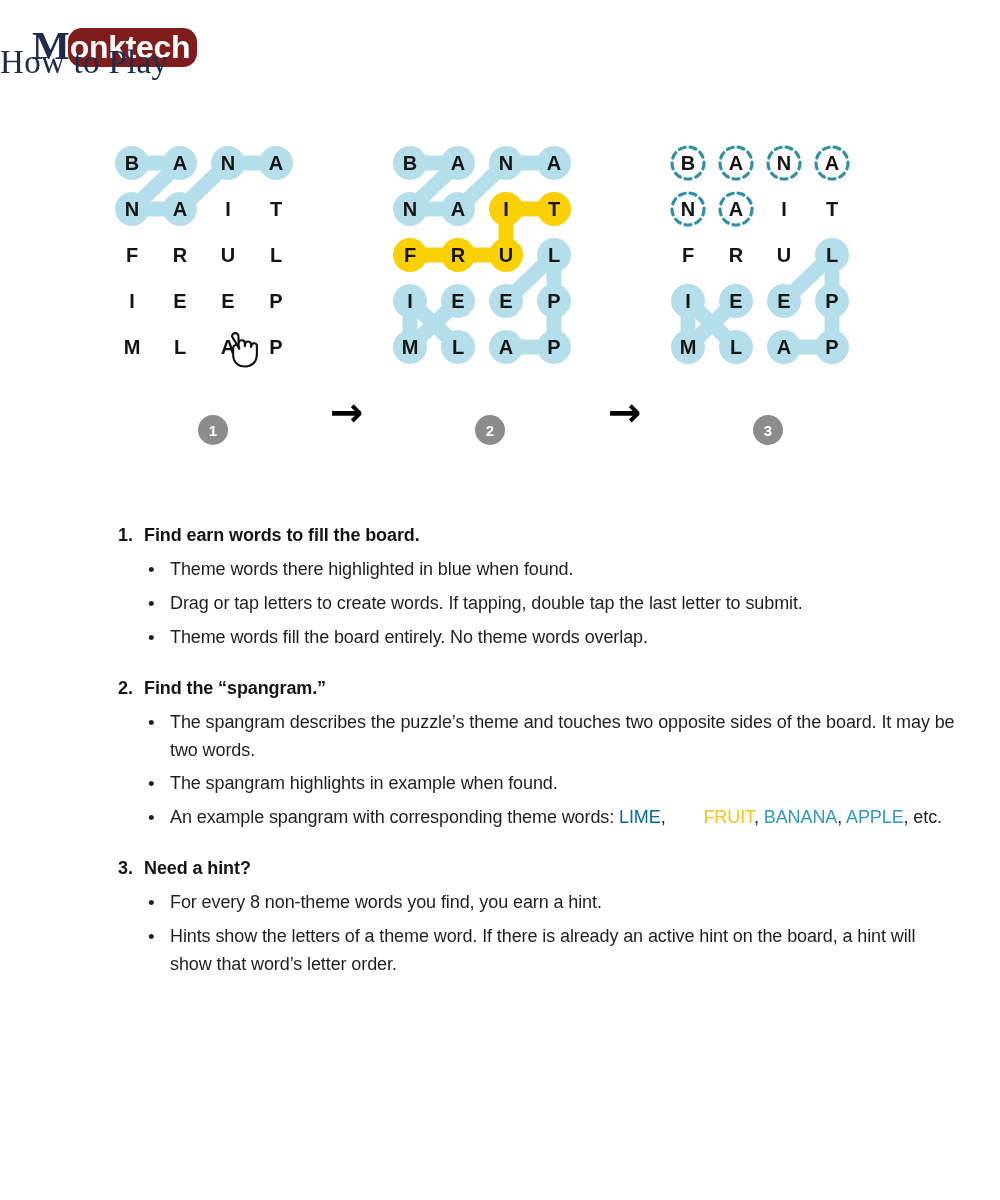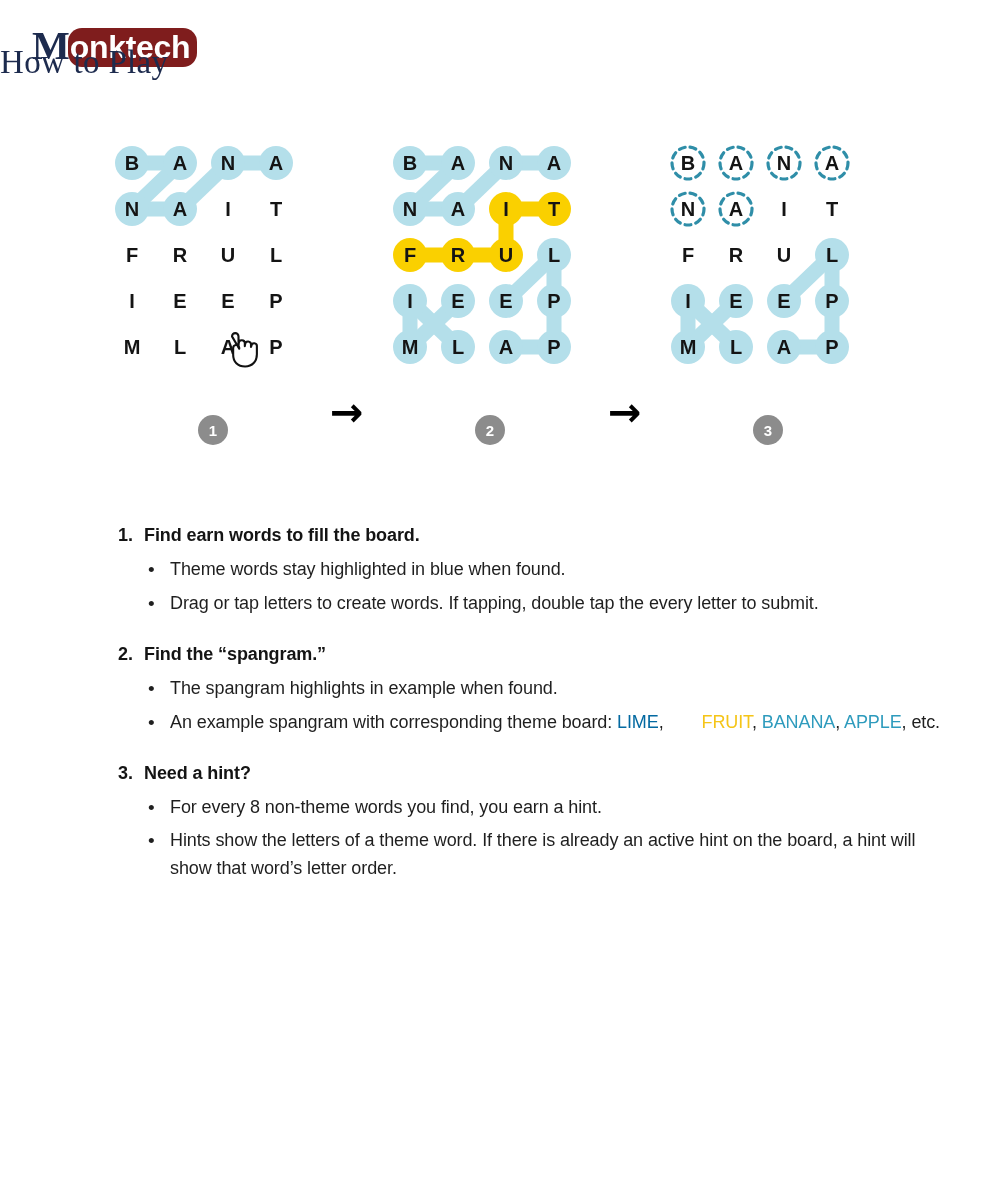--- a/index.html
+++ b/index.html
@@ -295,7 +295,7 @@
       <span>Find earn words to fill the board.</span>
     </div>
     <ul class="bullets">
-      <li>Theme words stay highlighted in blue when found.</li>
+      <li>Theme words there highlighted in blue when found.</li>
       <li>Drag or tap letters to create words. If tapping, double tap the every letter to submit.</li>
     </ul>
   </div>

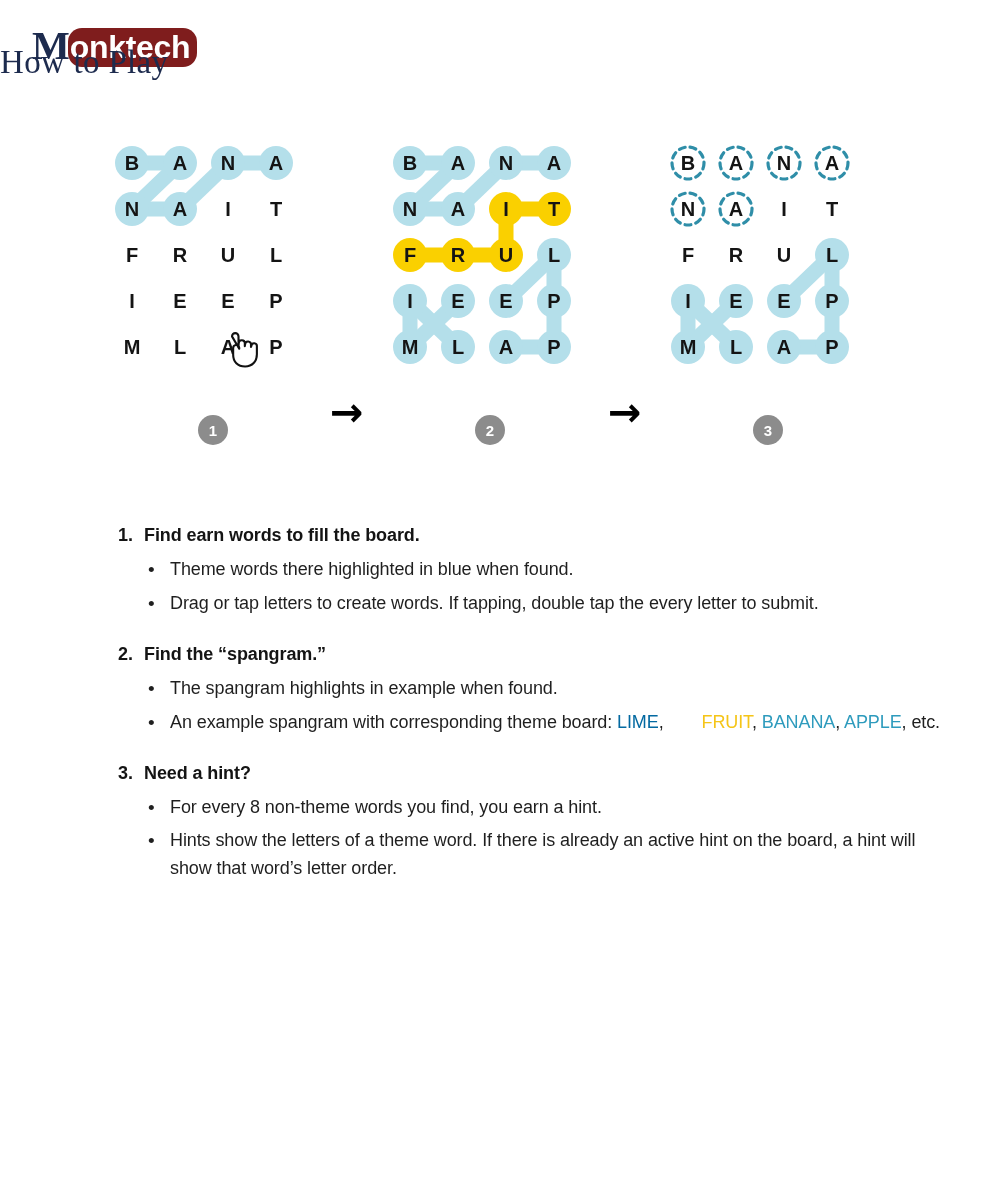--- a/index.html
+++ b/index.html
@@ -296,7 +296,7 @@
     </div>
     <ul class="bullets">
       <li>Theme words there highlighted in blue when found.</li>
-      <li>Drag or tap letters to create words. If tapping, double tap the every letter to submit.</li>
+      <li>Drag or tap letters to create words. If tapping, double tap the last letter to submit.</li>
     </ul>
   </div>
 

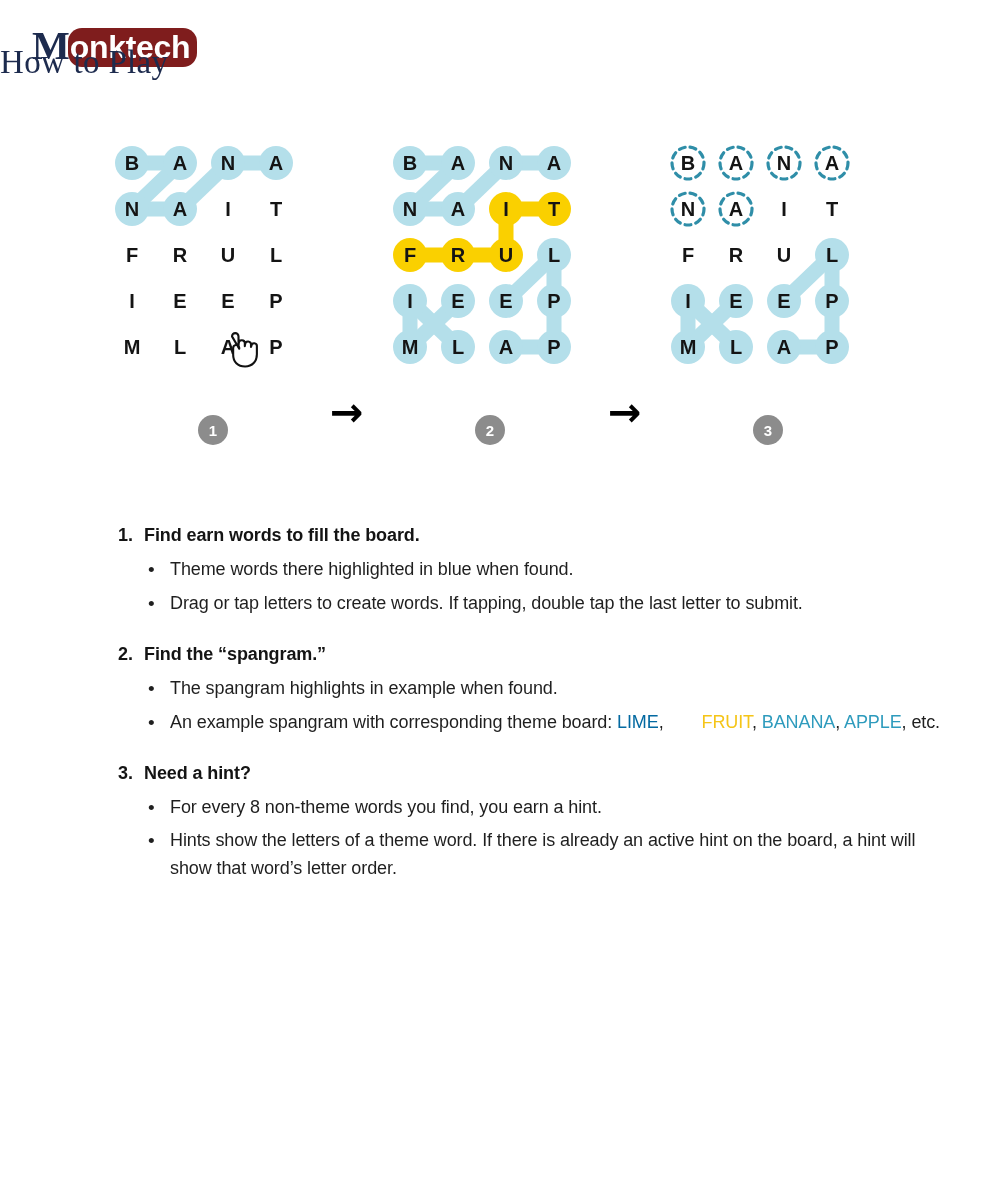--- a/index.html
+++ b/index.html
@@ -297,6 +297,7 @@
     <ul class="bullets">
       <li>Theme words there highlighted in blue when found.</li>
       <li>Drag or tap letters to create words. If tapping, double tap the last letter to submit.</li>
+      <li>Theme words fill the board entirely. No theme words overlap.</li>
     </ul>
   </div>
 

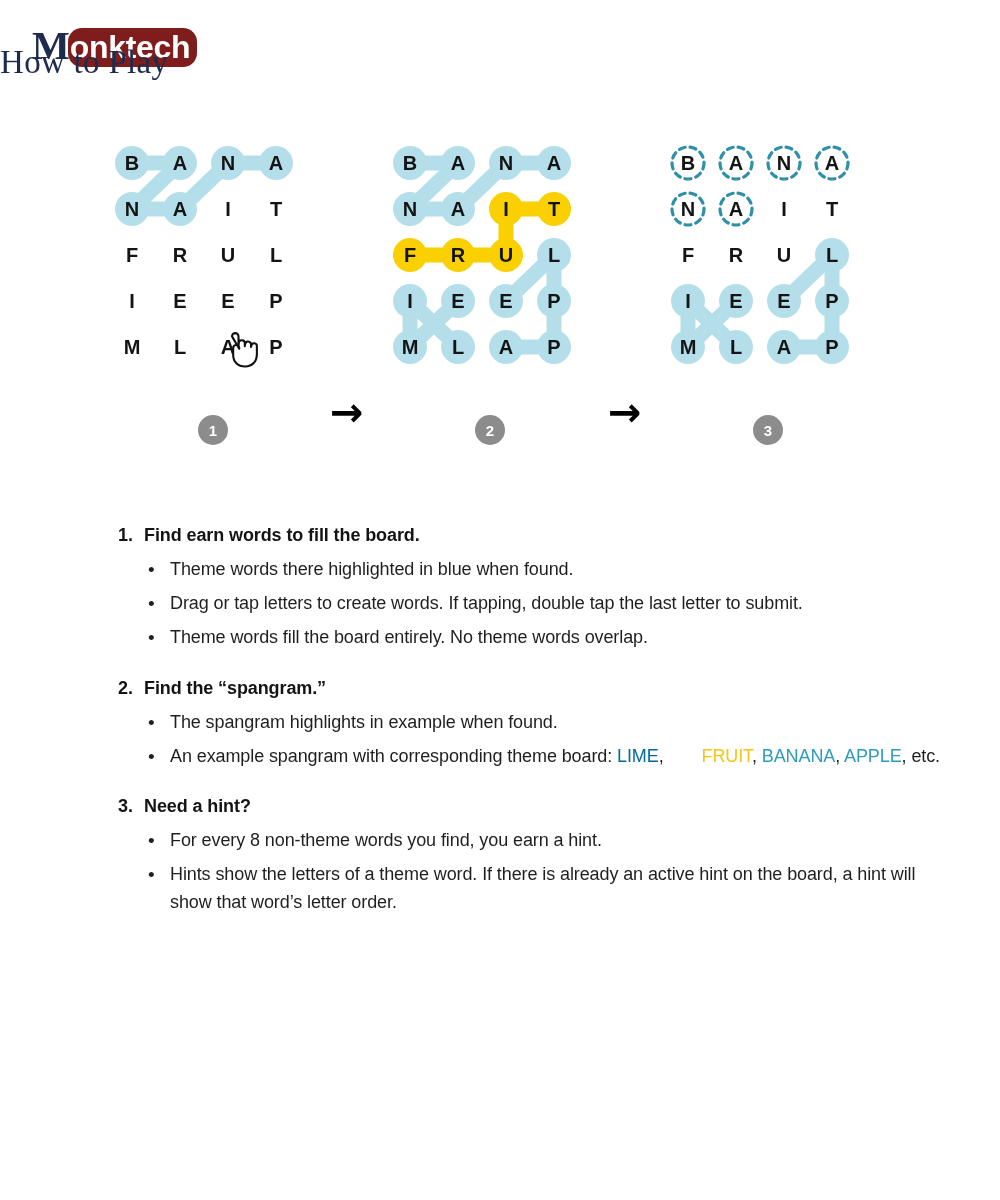--- a/index.html
+++ b/index.html
@@ -307,6 +307,7 @@
       <span>Find the “spangram.”</span>
     </div>
     <ul class="bullets">
+      <li>The spangram describes the puzzle’s theme and touches two opposite sides of the board. It may be two words.</li>
       <li>The spangram highlights in example when found.</li>
       <li>
         <span>An example spangram with corresponding theme board: </span><span class="w-lime">LIME</span><span>, </span><span class="w-fruit">FRUIT</span><span>, </span><span class="w-banana">BANANA</span><span>, </span><span class="w-apple">APPLE</span><span>, etc.</span>

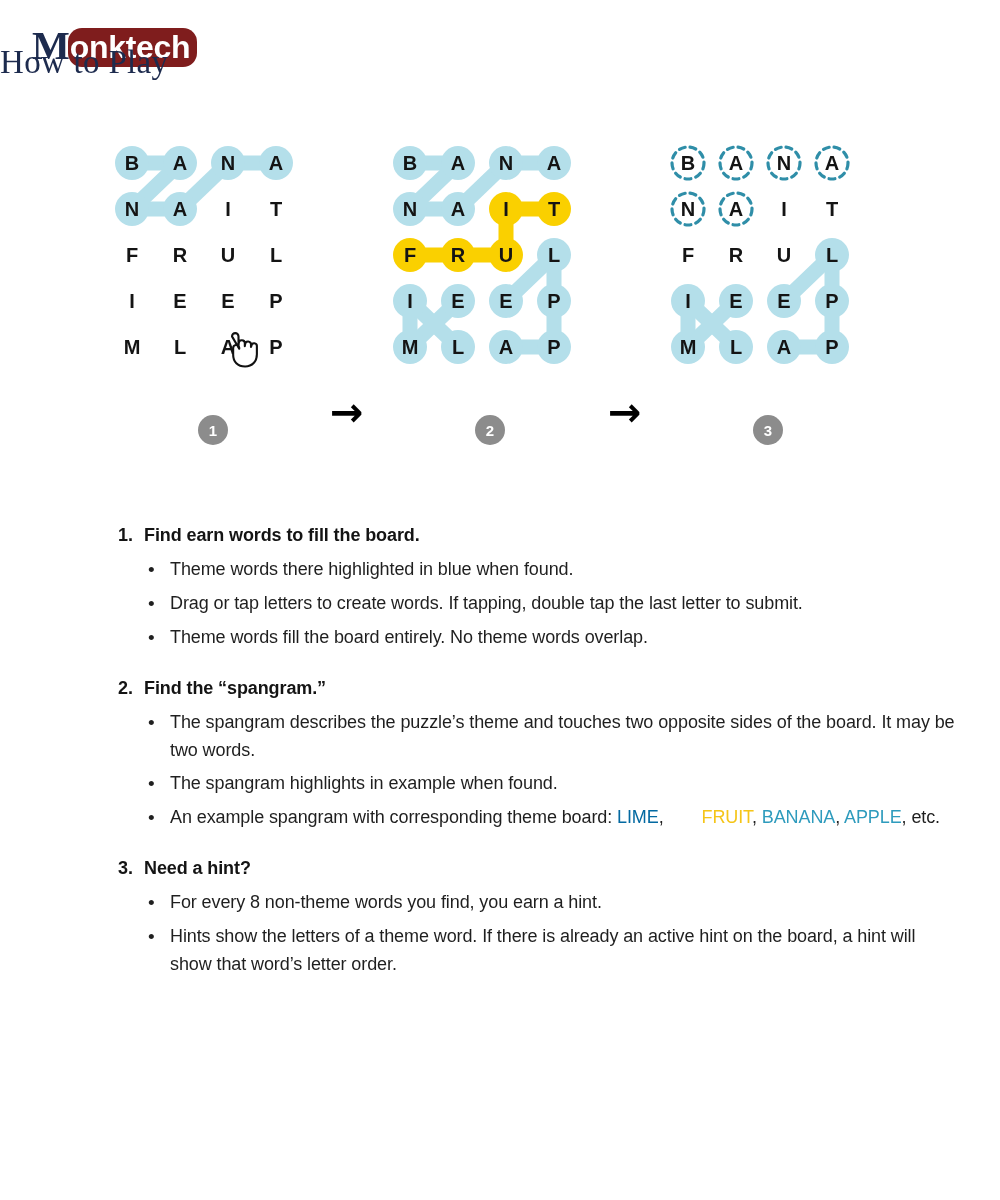--- a/index.html
+++ b/index.html
@@ -310,7 +310,7 @@
       <li>The spangram describes the puzzle’s theme and touches two opposite sides of the board. It may be two words.</li>
       <li>The spangram highlights in example when found.</li>
       <li>
-        <span>An example spangram with corresponding theme board: </span><span class="w-lime">LIME</span><span>, </span><span class="w-fruit">FRUIT</span><span>, </span><span class="w-banana">BANANA</span><span>, </span><span class="w-apple">APPLE</span><span>, etc.</span>
+        <span>An example spangram with corresponding theme words: </span><span class="w-lime">LIME</span><span>, </span><span class="w-fruit">FRUIT</span><span>, </span><span class="w-banana">BANANA</span><span>, </span><span class="w-apple">APPLE</span><span>, etc.</span>
       </li>
     </ul>
   </div>

